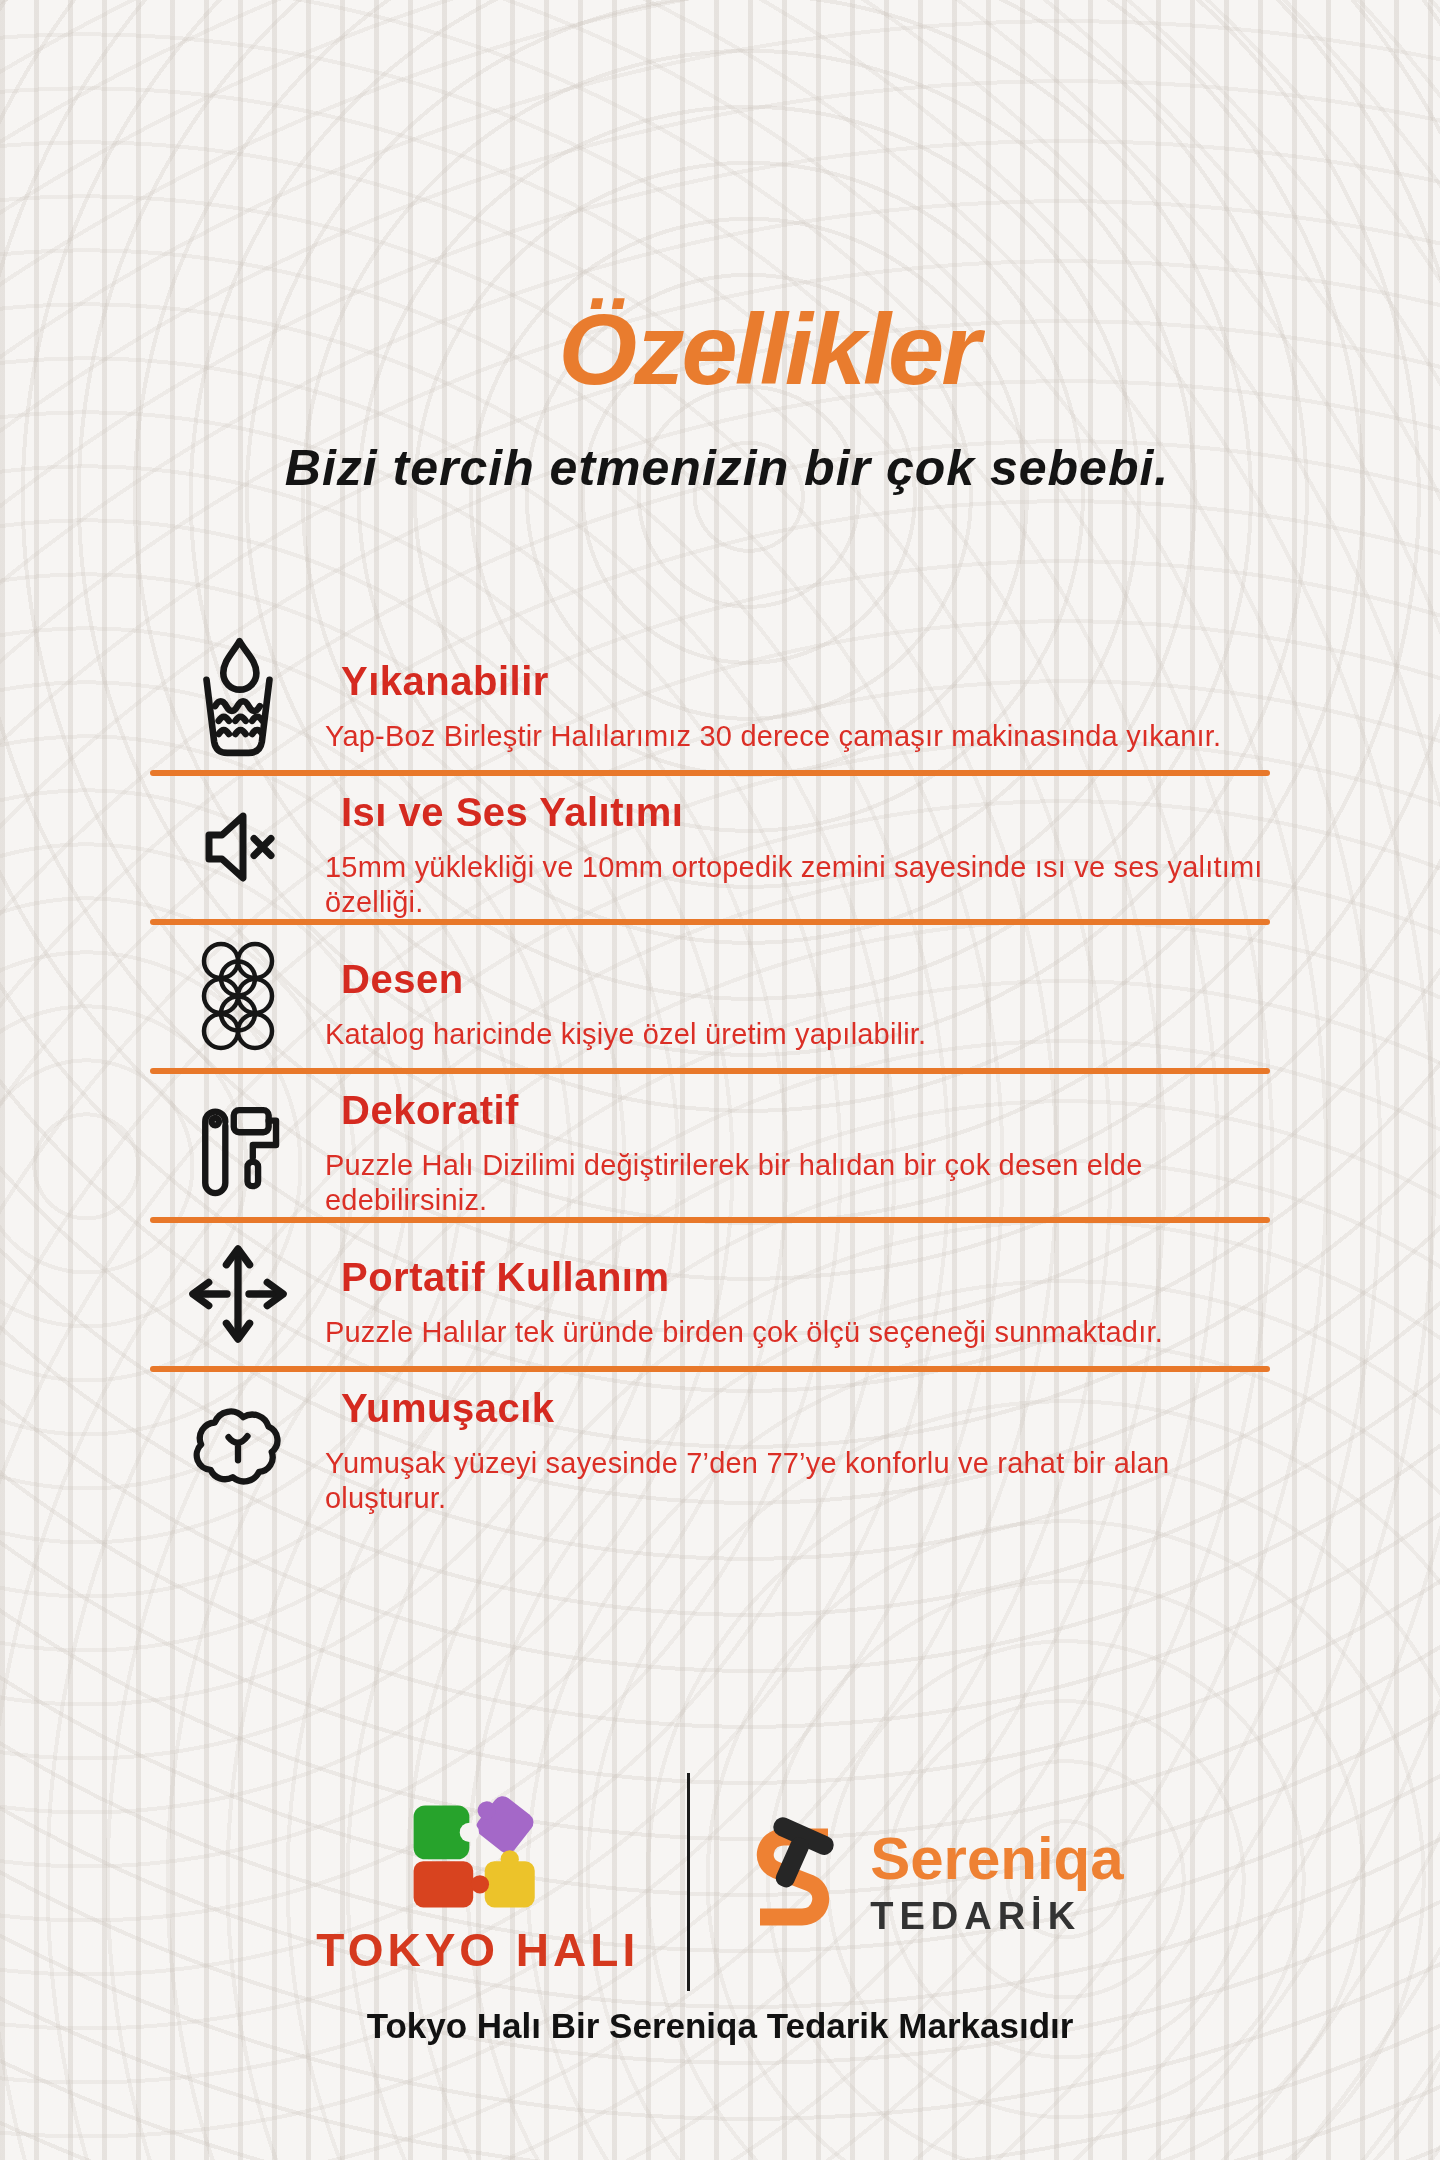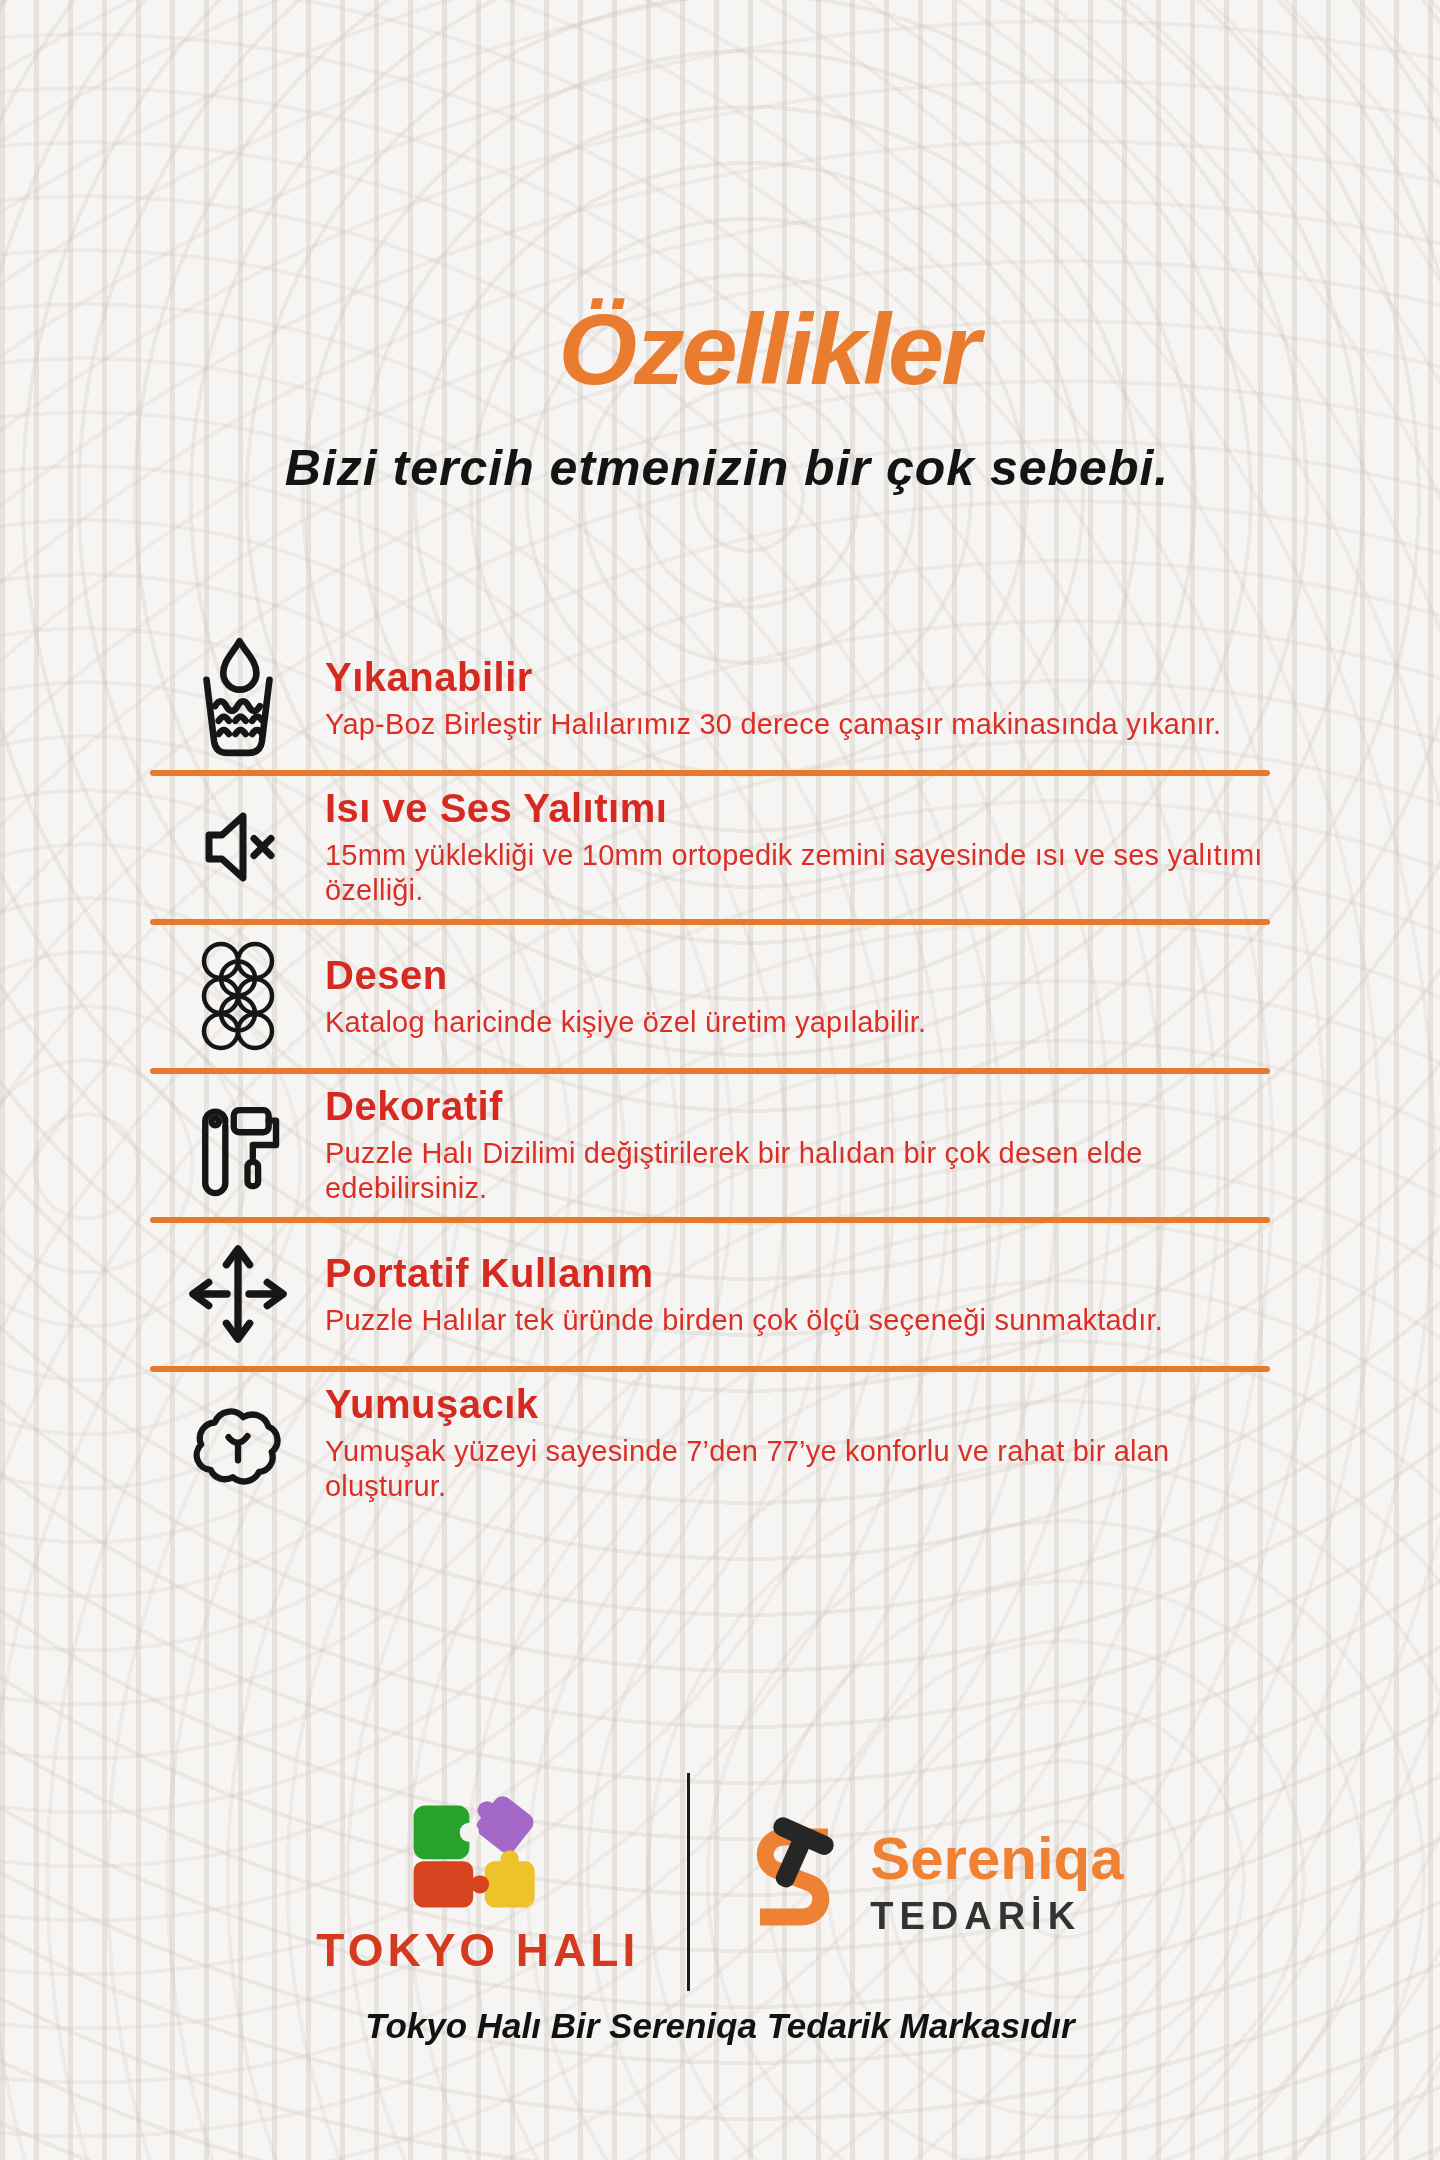--- a/index.html
+++ b/index.html
@@ -31,7 +31,7 @@
   .feature{display:flex;align-items:center;height:112px;}
   .f-icon{flex:0 0 175px;display:flex;justify-content:center;align-items:center;}
   .f-text{flex:1;min-width:0;}
-  .f-title{font-size:40px;font-weight:800;color:#D52A20;margin:0;line-height:1.1;letter-spacing:.5px;}
+  .f-title{font-size:40px;font-weight:800;color:#D52A20;margin:16px;line-height:1.1;letter-spacing:.5px;}
   .f-desc{font-size:29px;font-weight:500;color:#DB2F26;margin:8px 0 0;line-height:1.2;letter-spacing:.2px;}
   .divider{height:6px;background:#E8782A;border-radius:3px;margin:16px 0 15px;}
   .brands{

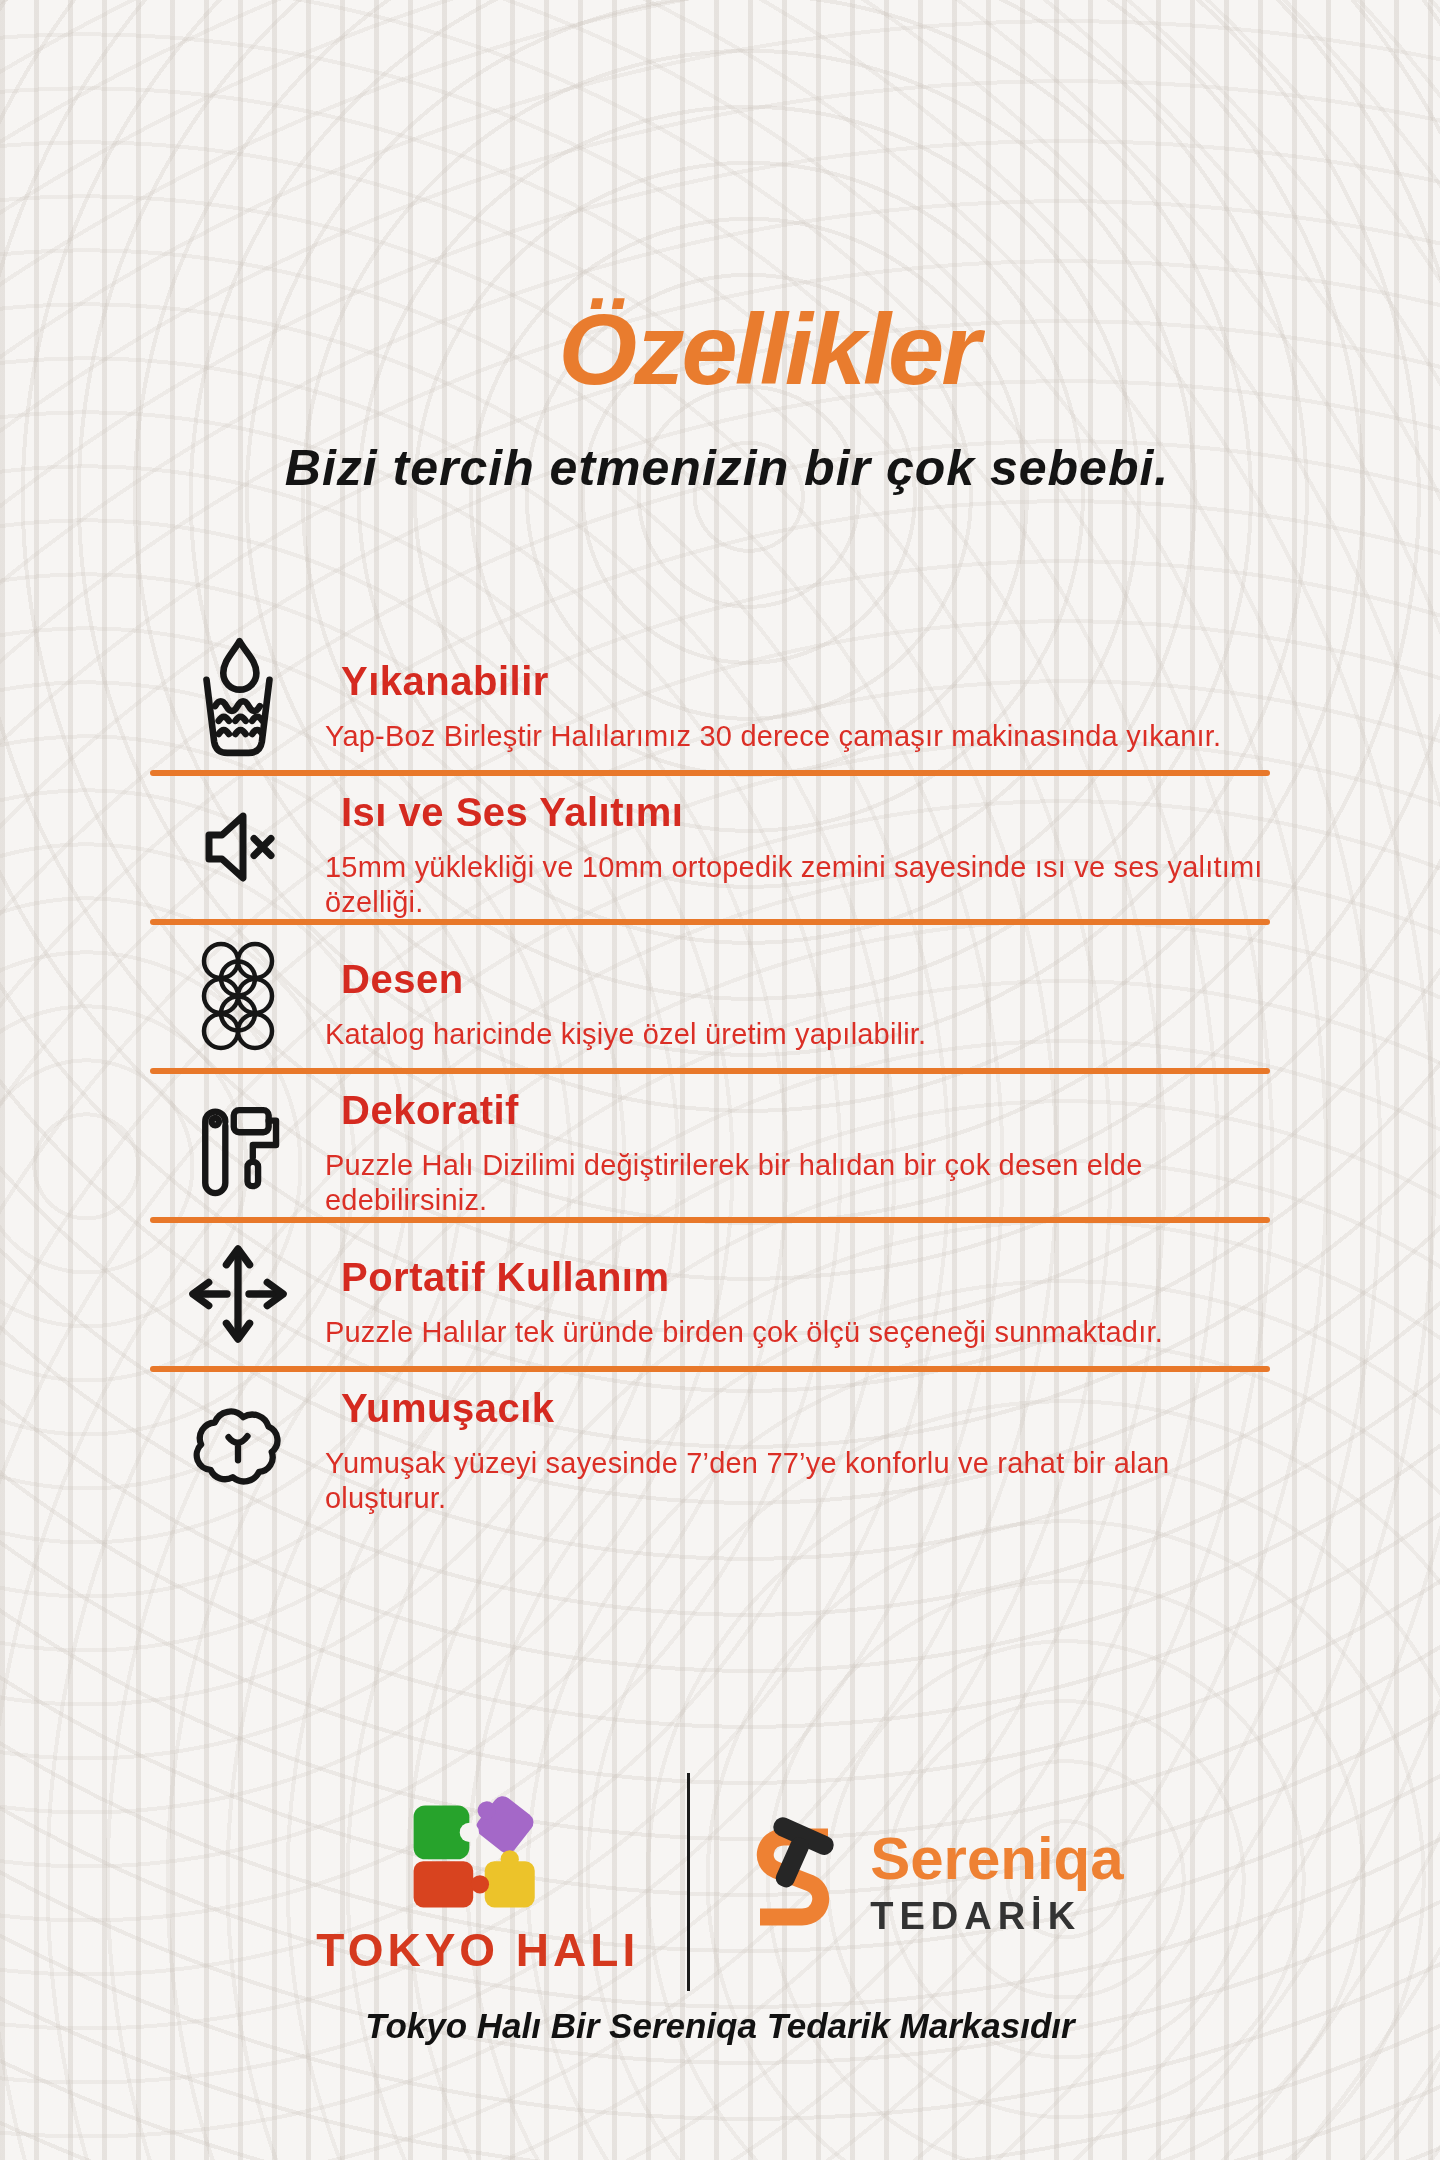--- a/index.html
+++ b/index.html
@@ -47,7 +47,7 @@
   .sereniqa-sub{font-size:38px;font-weight:800;color:#333333;letter-spacing:6px;line-height:1;}
   .footer-note{
     position:absolute;top:2006px;left:0;width:100%;text-align:center;
-    font-size:35px;font-weight:700;font-style:italic;color:#121212;margin:0;
+    font-size:35px;font-weight:700;color:#121212;margin:0;
   }
 </style>
 </head>

